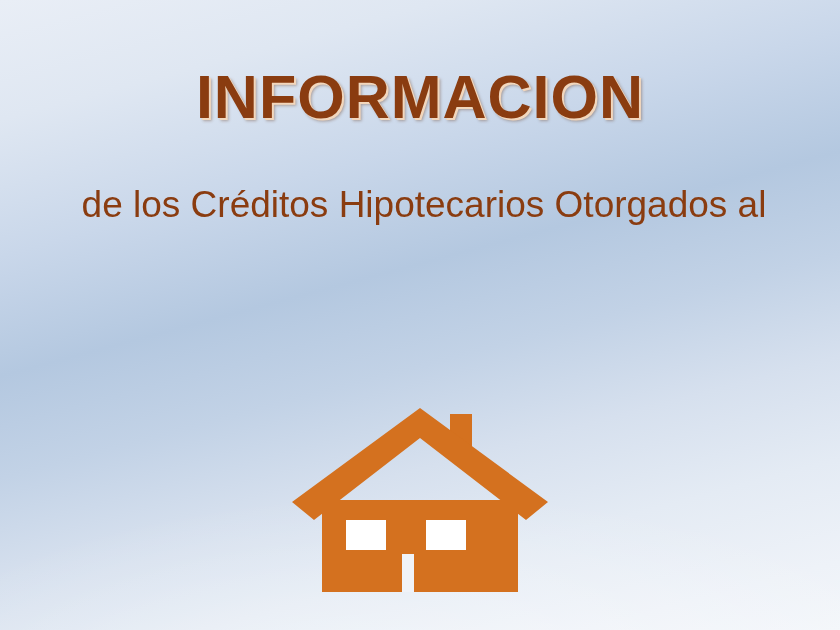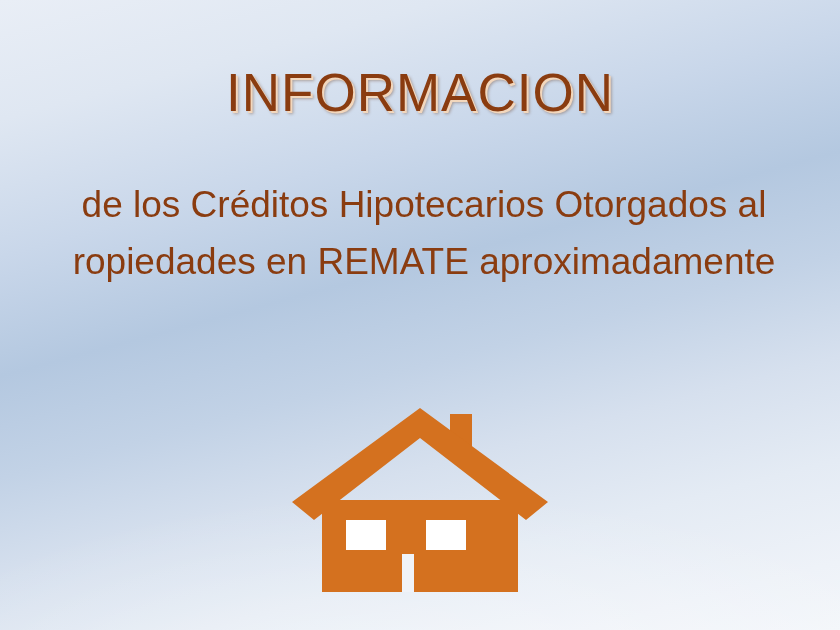--- a/index.html
+++ b/index.html
@@ -43,8 +43,8 @@
     left: 0;
     width: 840px;
     text-align: center;
-    font-size: 53px;
-    font-weight: normal;
+    font-size: 61px;
+    font-weight: bold;
     letter-spacing: 1px;
     color: #8a3c10;
     text-shadow:

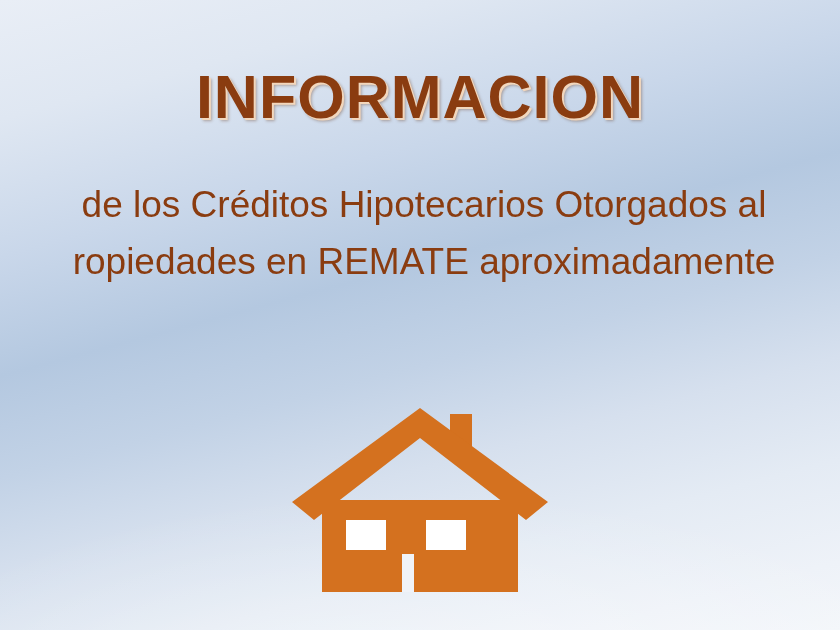--- a/index.html
+++ b/index.html
@@ -89,7 +89,6 @@
 
   <div class="body-text">
     <div class="body-line">de los Créditos Hipotecarios Otorgados al</div>
-    <div class="body-line">ropiedades en REMATE aproximadamente</div>
   </div>
 
   <div class="house-wrap">

